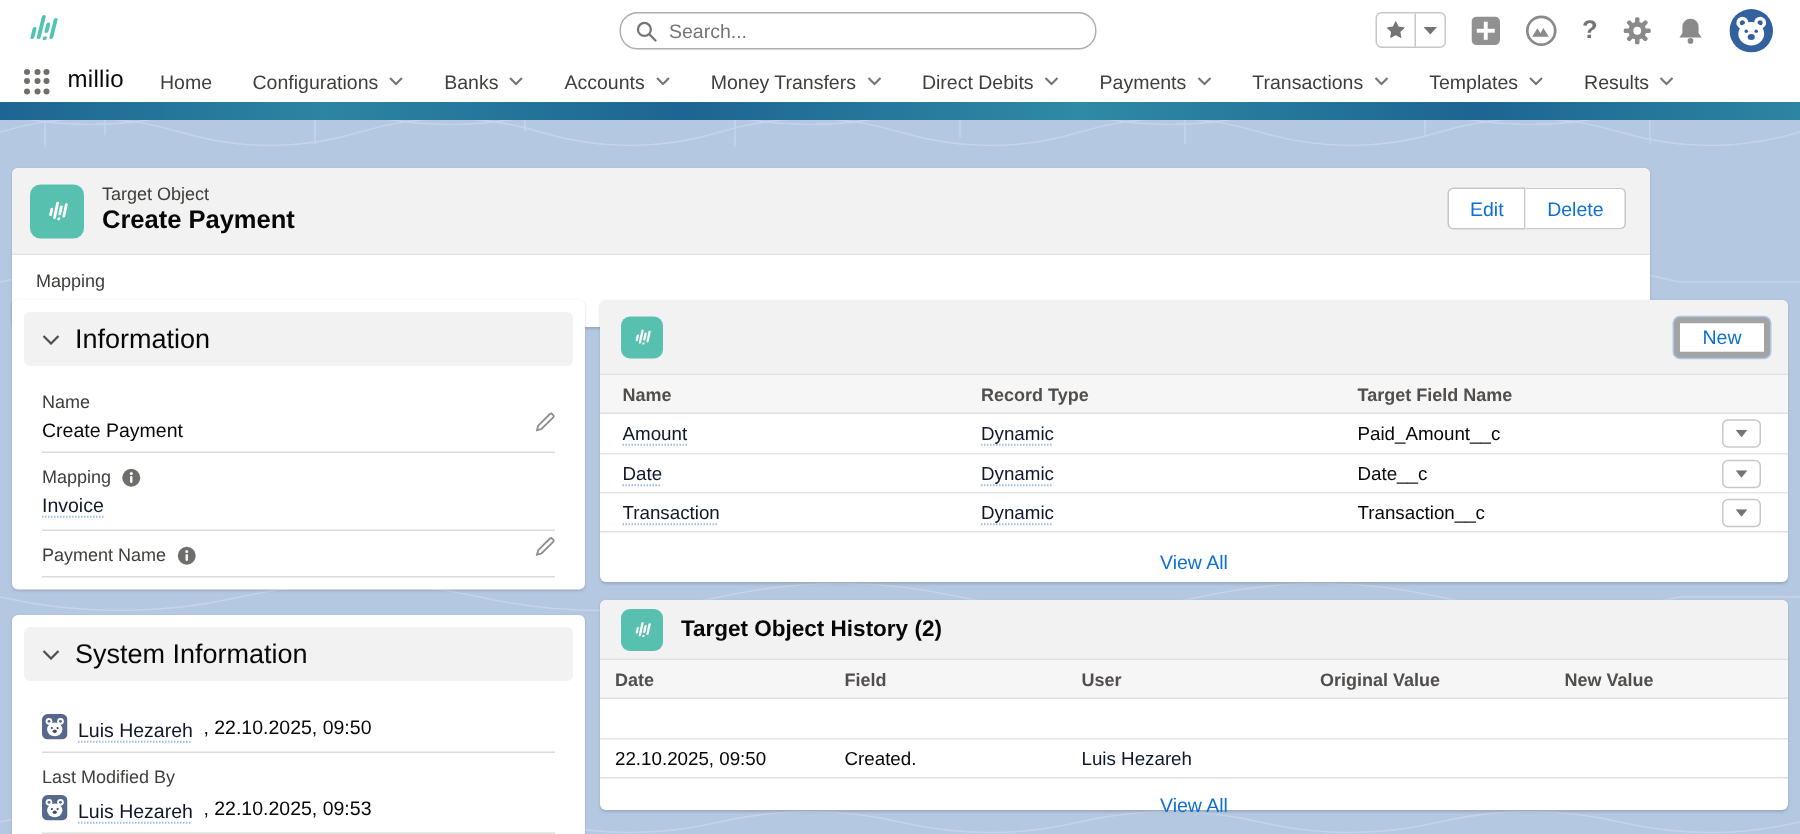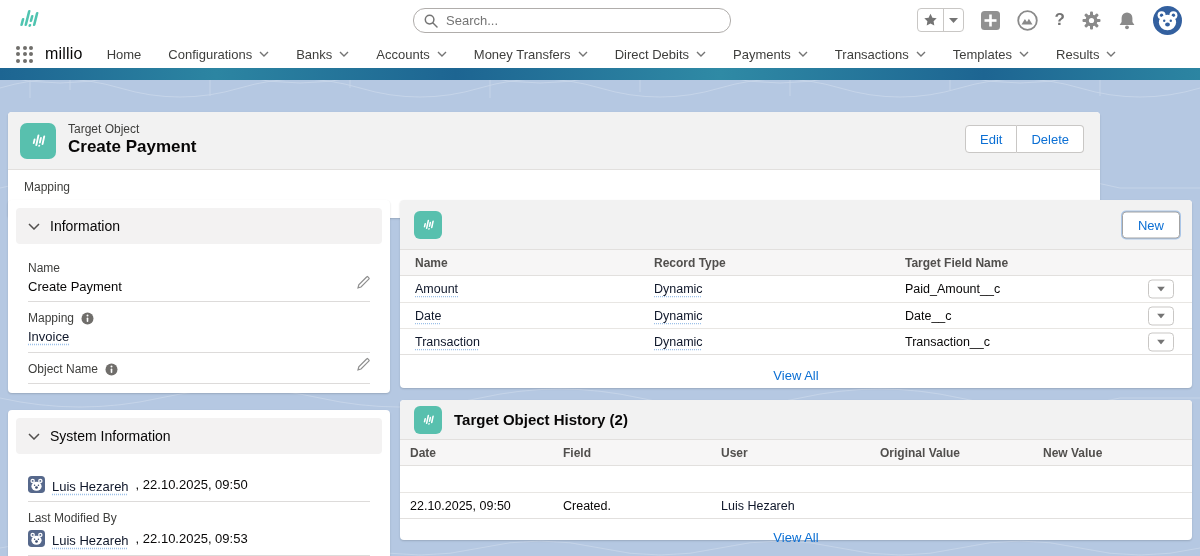--- a/index.html
+++ b/index.html
@@ -63,7 +63,7 @@
   .sys-card  { left:8px; top:410px; width:382px; height:160px; border-radius:4px 4px 0 0; }
   .section-bar { margin:8px; height:36px; background:#f3f2f2; border-radius:4px; display:flex; align-items:center;
     gap:10px; padding:0 12px; cursor:pointer; }
-  .section-title { font-size:14px; color:#080707; }
+  .section-title { font-size:18px; color:#080707; }
   .fieldset { padding:0 20px; }
   .fld { position:relative; border-bottom:1px solid #dddbda; padding:9px 26px 7px 0; }
   .fld .field-label { display:flex; align-items:center; gap:7px; color:#3e3e3c; }

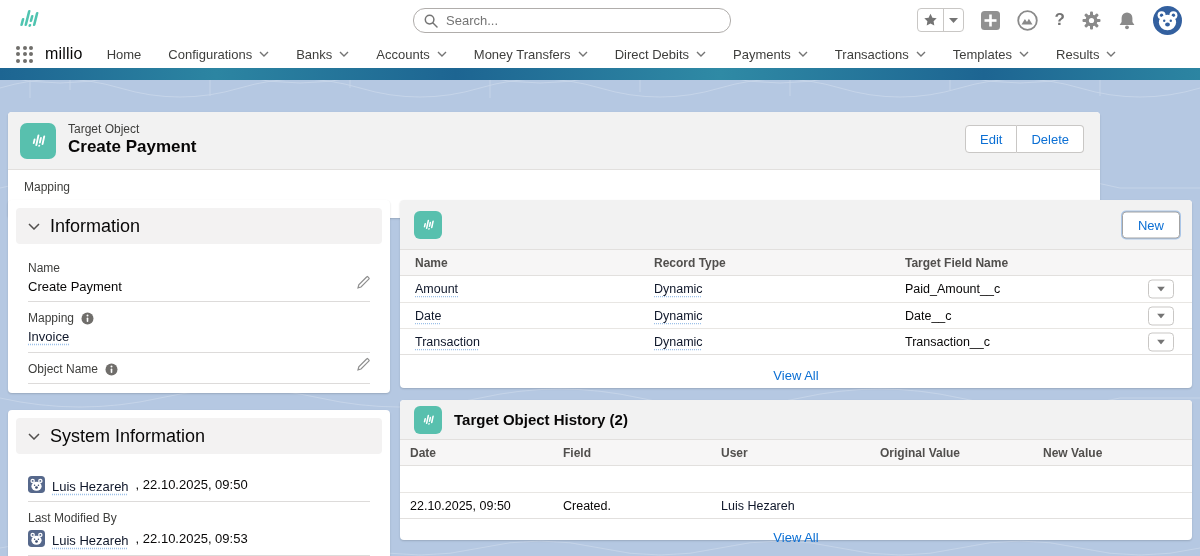--- a/index.html
+++ b/index.html
@@ -81,7 +81,7 @@
   .hist-card .rel-head { height:40px; }
   .rel-title { font-size:15px; font-weight:bold; color:#080707; }
   .new-btn { position:absolute; right:12px; top:50%; transform:translateY(-50%); height:27px; padding:0 15px;
-    background:#fff; border:1px solid #a3a3a3; box-shadow:0 0 0 1px #aac6e8; border-radius:4px; color:#0b6fd4;
+    background:#fff; border:4px solid #a3a3a3; box-shadow:0 0 0 1px #aac6e8; border-radius:4px; color:#0b6fd4;
     font-size:13px; cursor:pointer; font-family:"Liberation Sans", sans-serif; }
   .tbl { position:relative; }
   .tbl-row { position:relative; height:26px; }

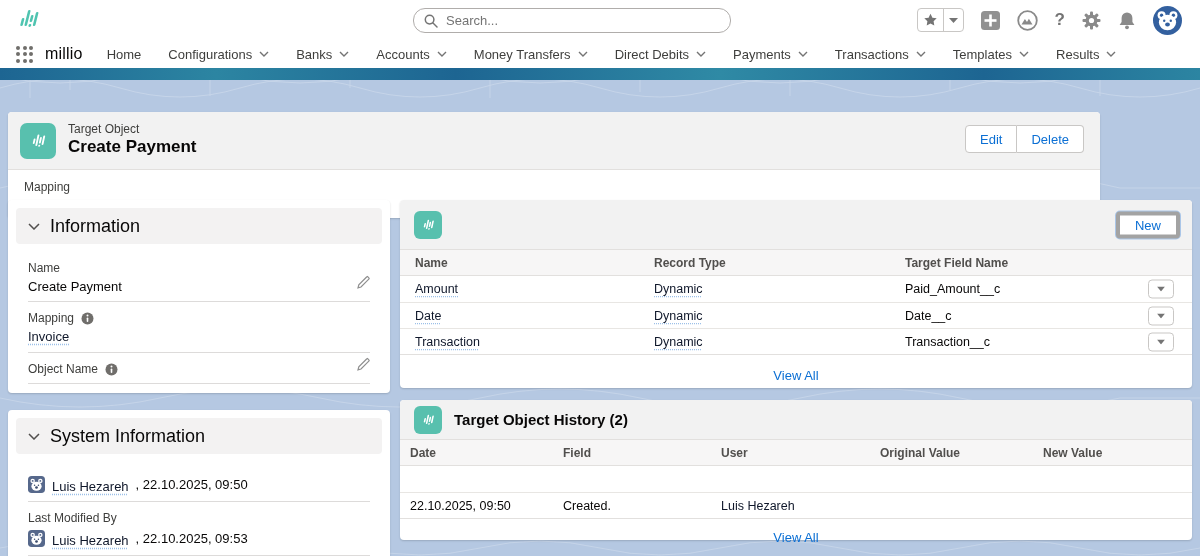--- a/index.html
+++ b/index.html
@@ -328,7 +328,7 @@
       </div>
       <div class="fld">
         <div class="field-label">
-          <span>Object Name</span>
+          <span>Payment Name</span>
           <svg width="13" height="13" viewBox="0 0 13 13">
             <circle cx="6.5" cy="6.5" r="6" fill="#706e6b"></circle>
             <circle cx="6.5" cy="3.6" r="1" fill="#fff"></circle>

